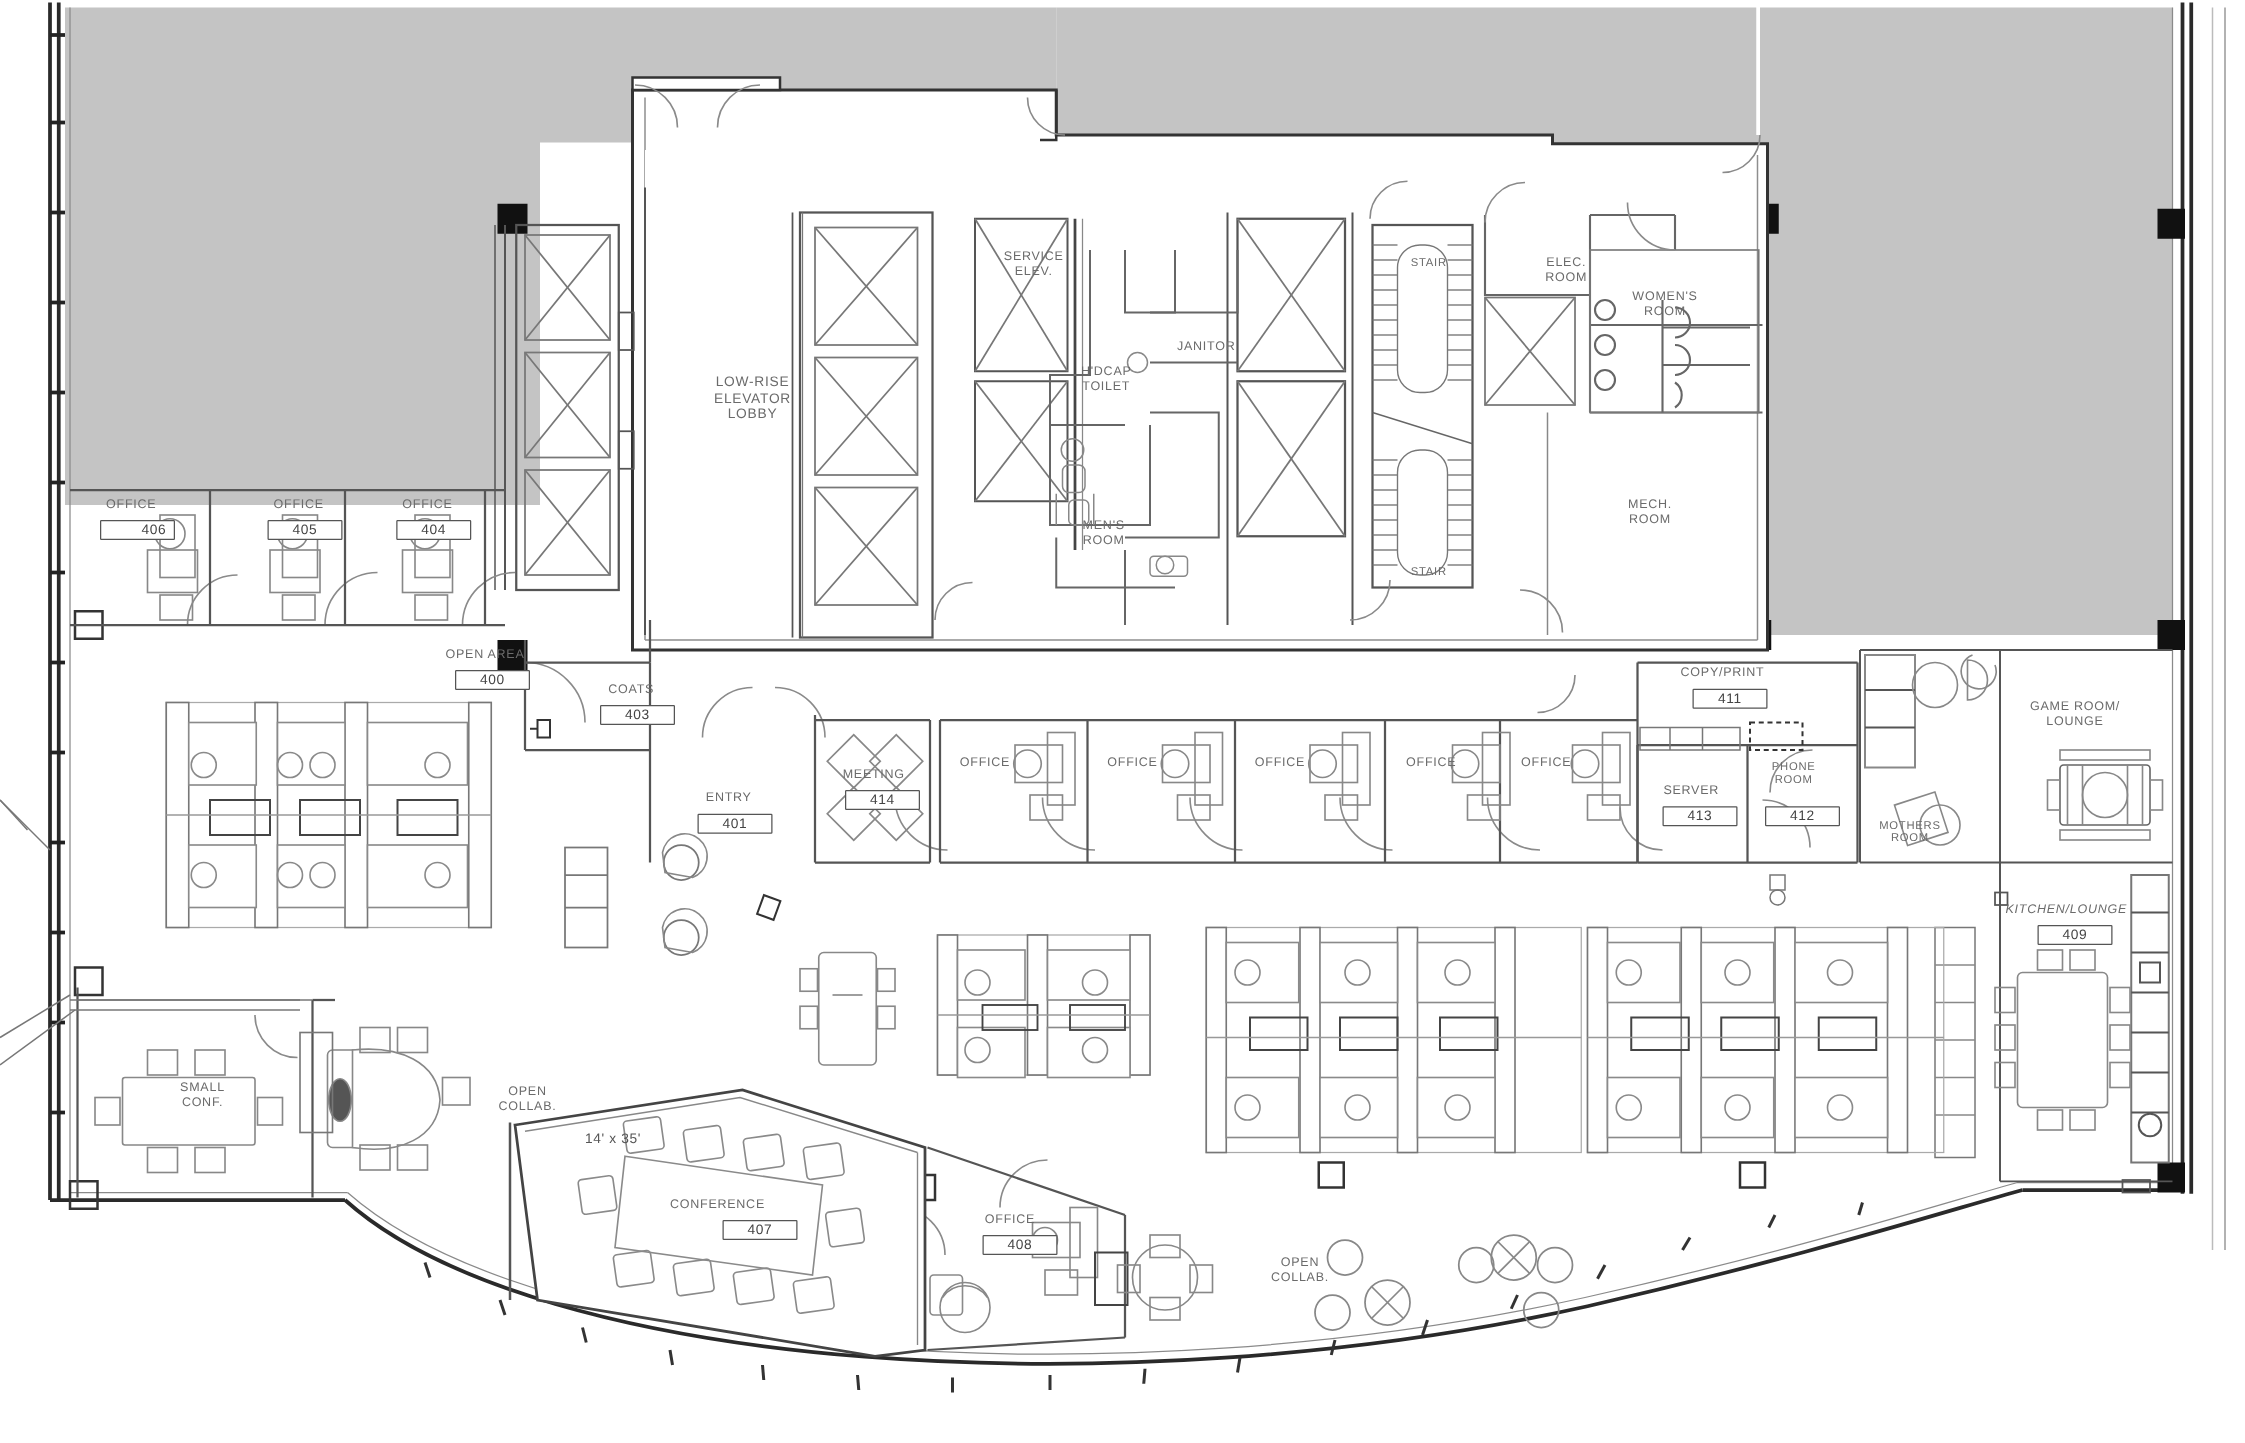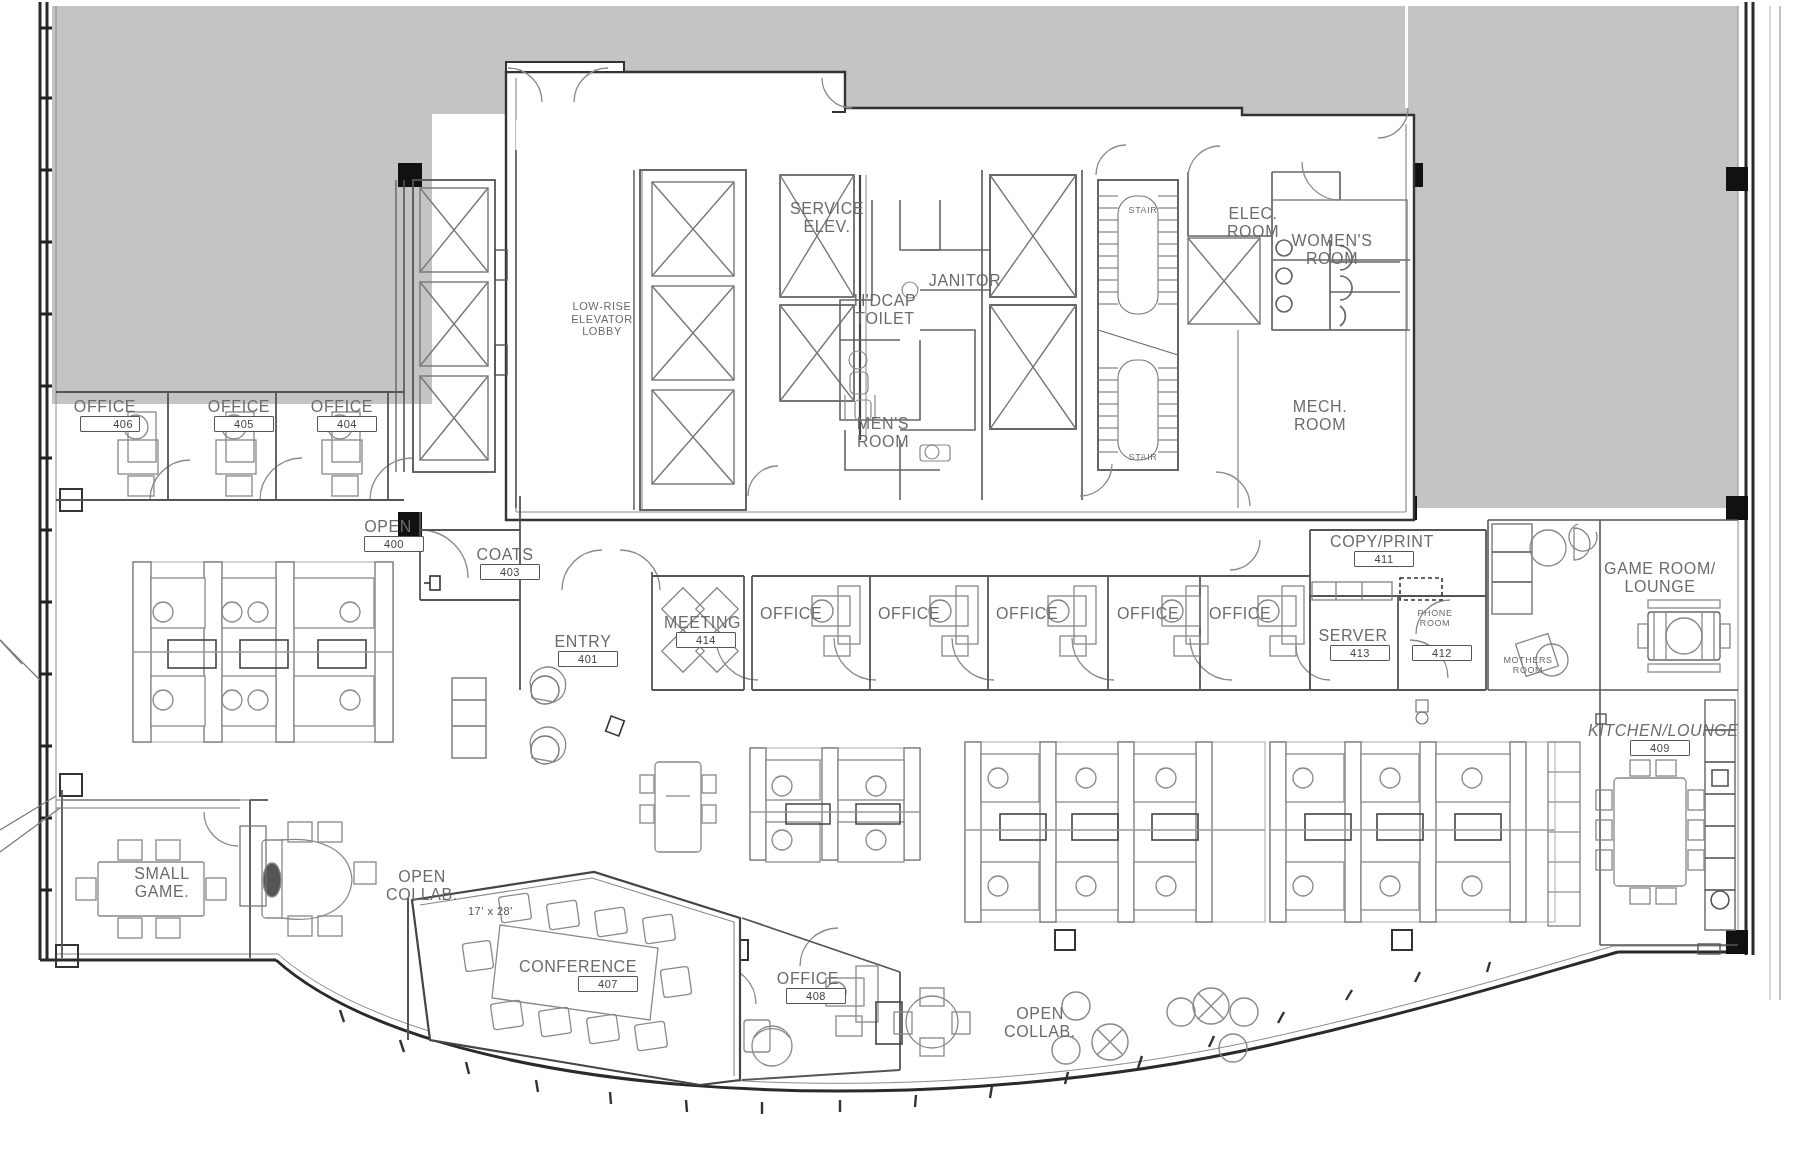--- a/index.html
+++ b/index.html
@@ -50,7 +50,7 @@
     font-size: 11px;
     letter-spacing: 0.5px;
   }
-  .small-lbl { font-size: 16px; }
+  .small-lbl { font-size: 10px; }
   .tiny-lbl { font-size: 9px; }
 </style>
 </head>

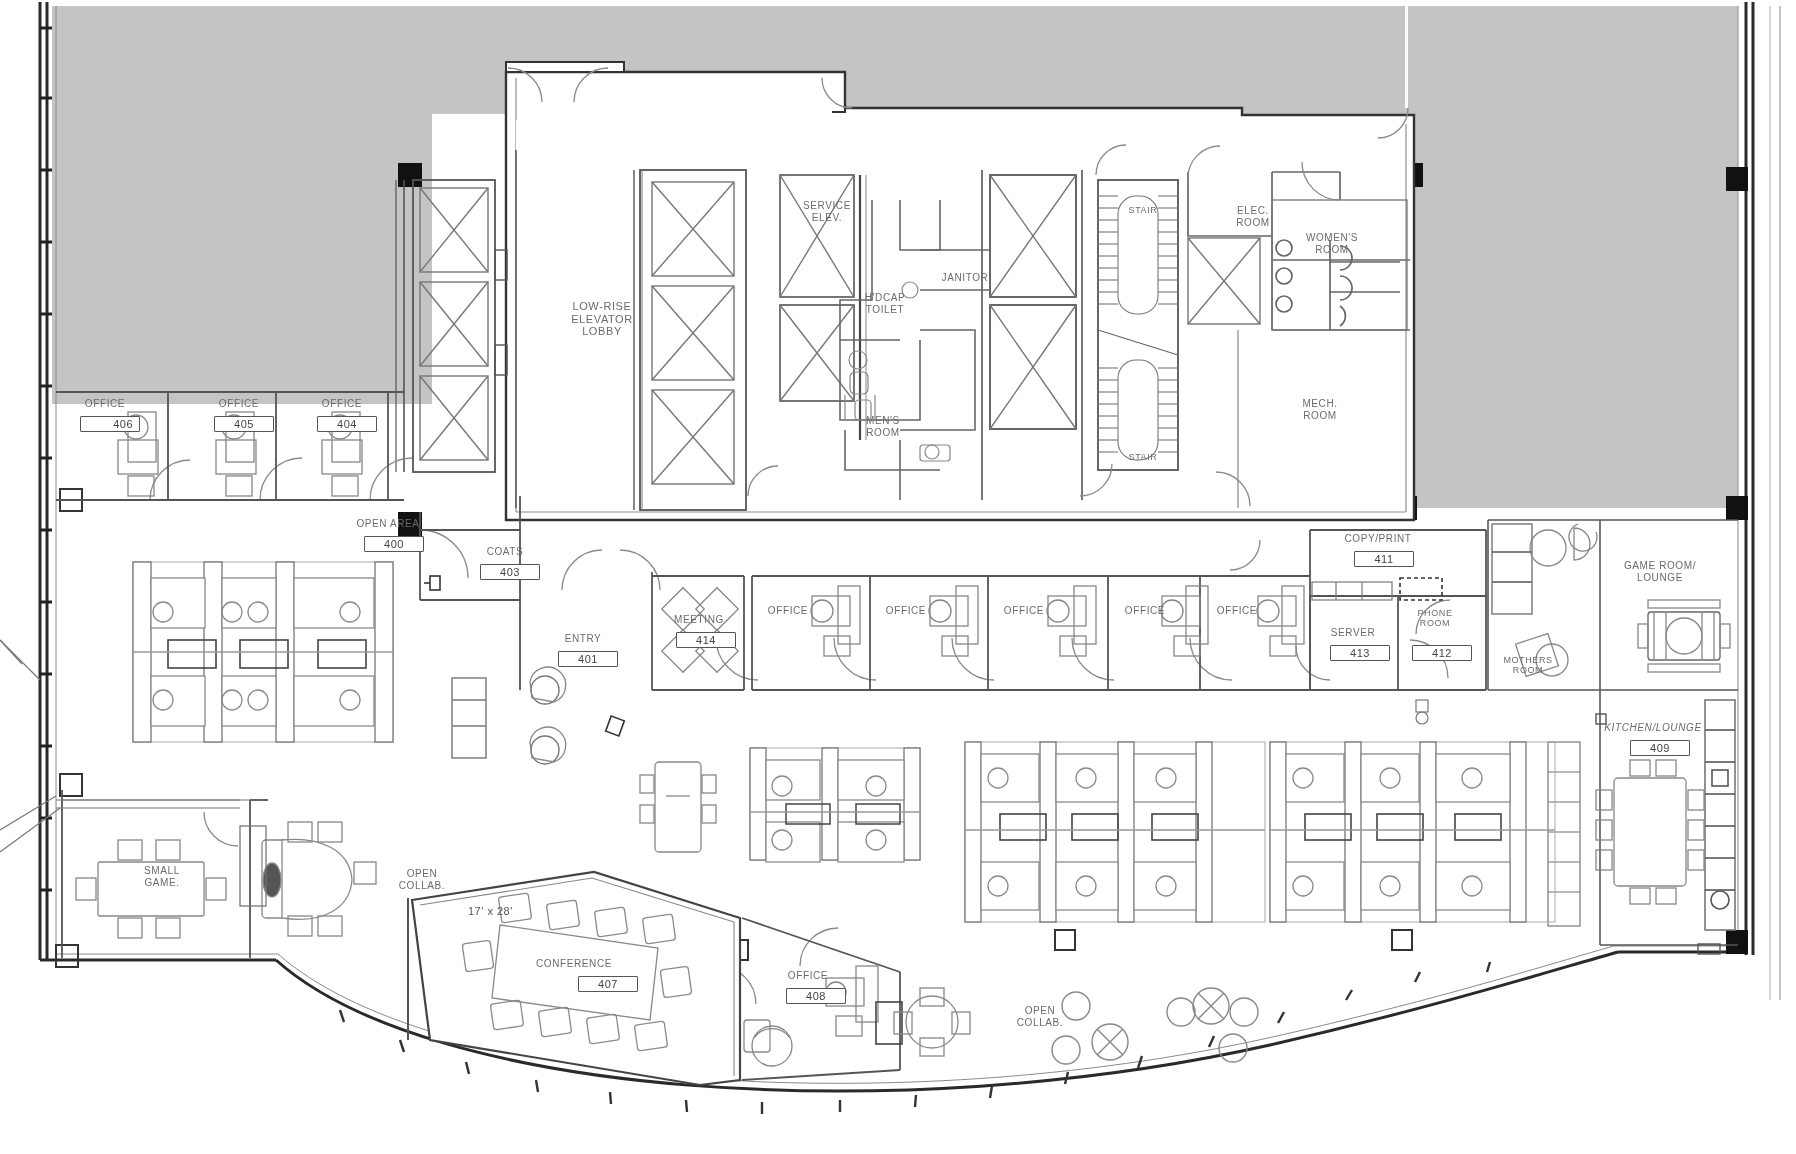--- a/index.html
+++ b/index.html
@@ -804,7 +804,7 @@
 ROOM</div>
 
   <div class="rm-label small-lbl" style="left:122px; top:865px; width:80px;">SMALL
-GAME.</div>
+CONF.</div>
 
   <div class="rm-label small-lbl" style="left:382px; top:868px; width:80px;">OPEN
 COLLAB.</div>

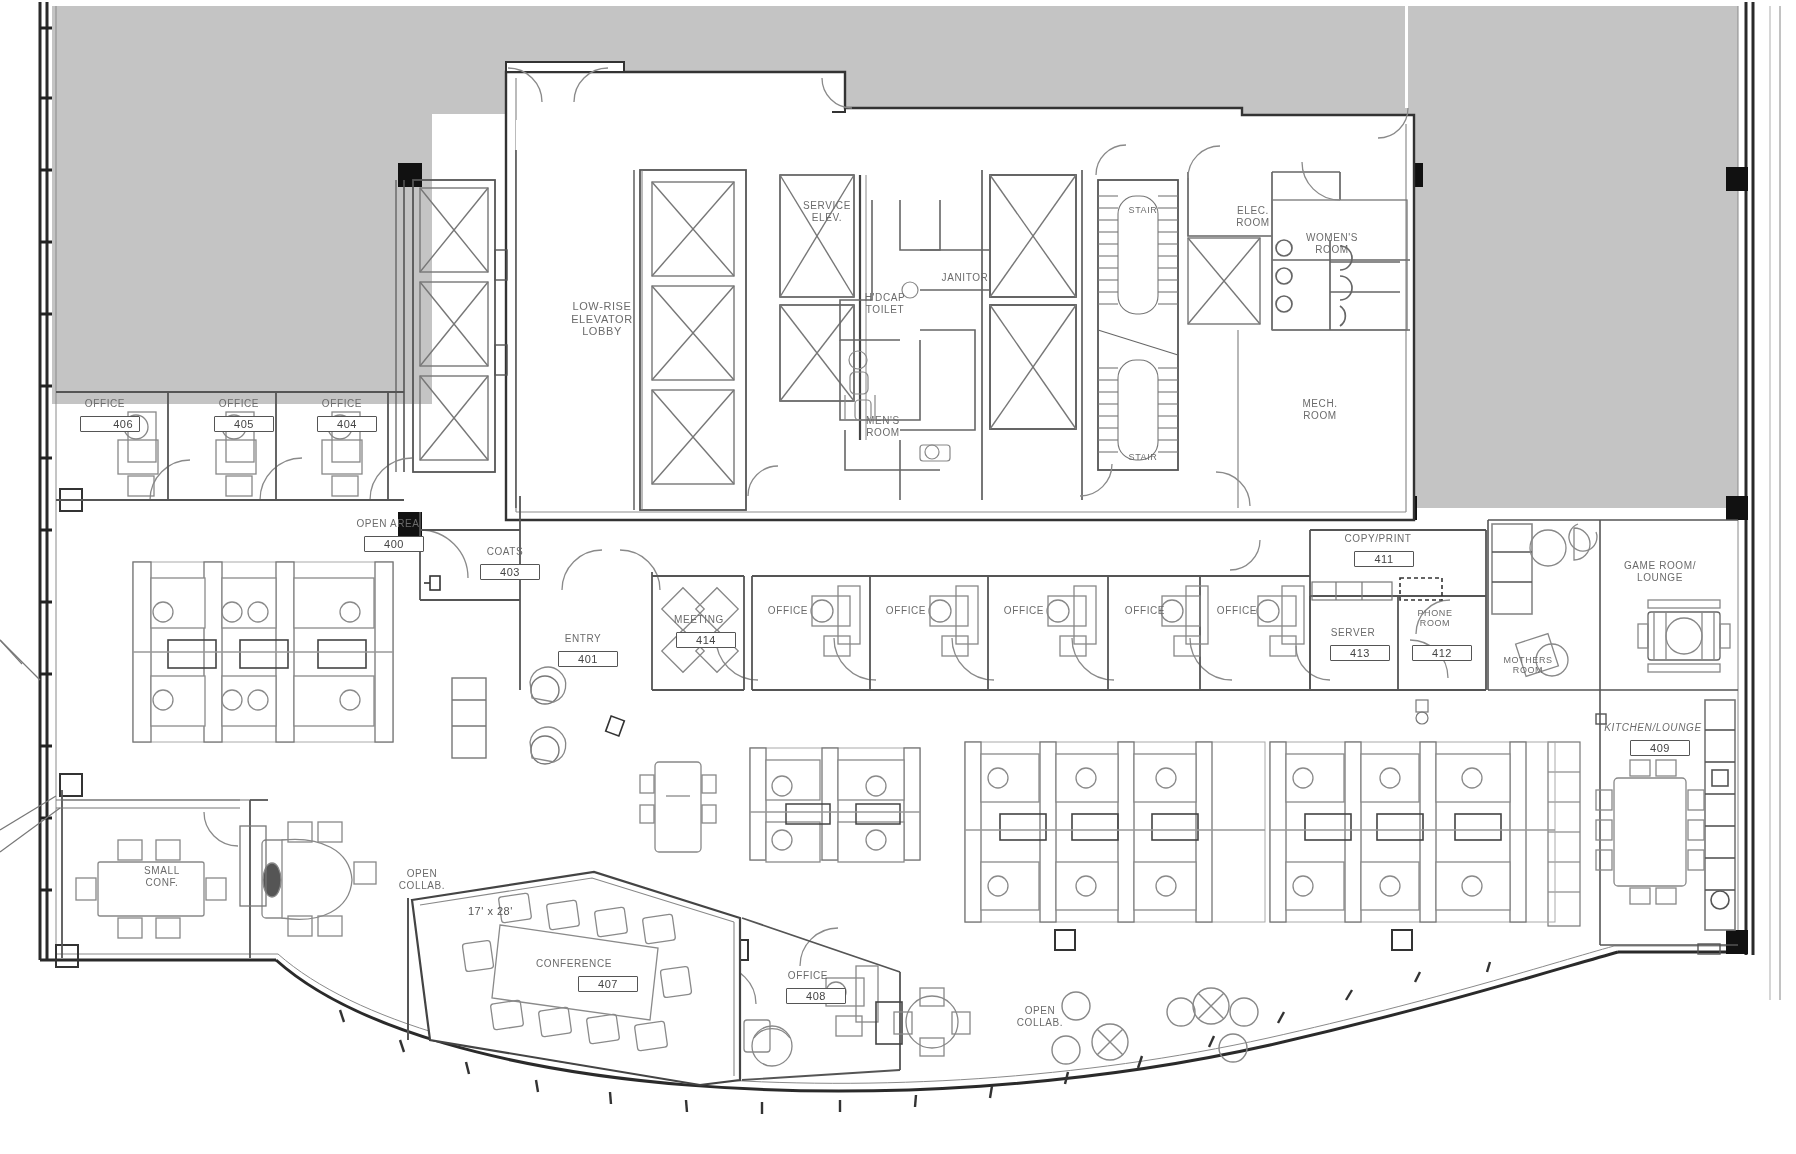--- a/index.html
+++ b/index.html
@@ -858,7 +858,7 @@
   <div class="rm-label small-lbl" style="left:768px; top:970px; width:80px;">OFFICE</div>
   <div class="rm-tag" style="left:786px; top:988px; width:46px;">408</div>
 
-  <div class="dim-note" style="left:468px; top:905px;">17' x 28'</div>
+  <div class="dim-note" style="left:468px; top:905px;">14' x 35'</div>
 
 </div>
 

